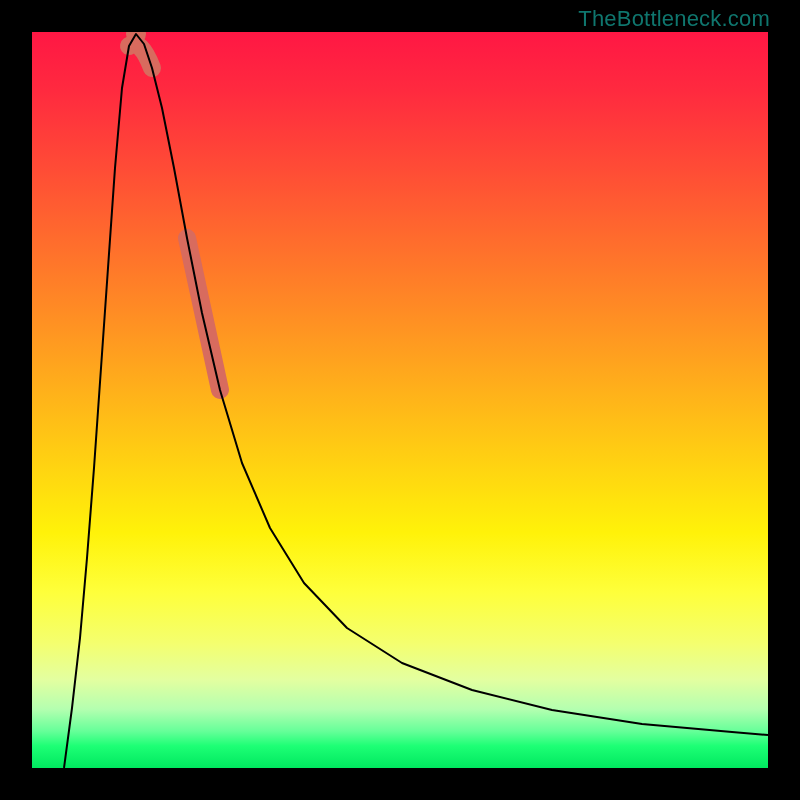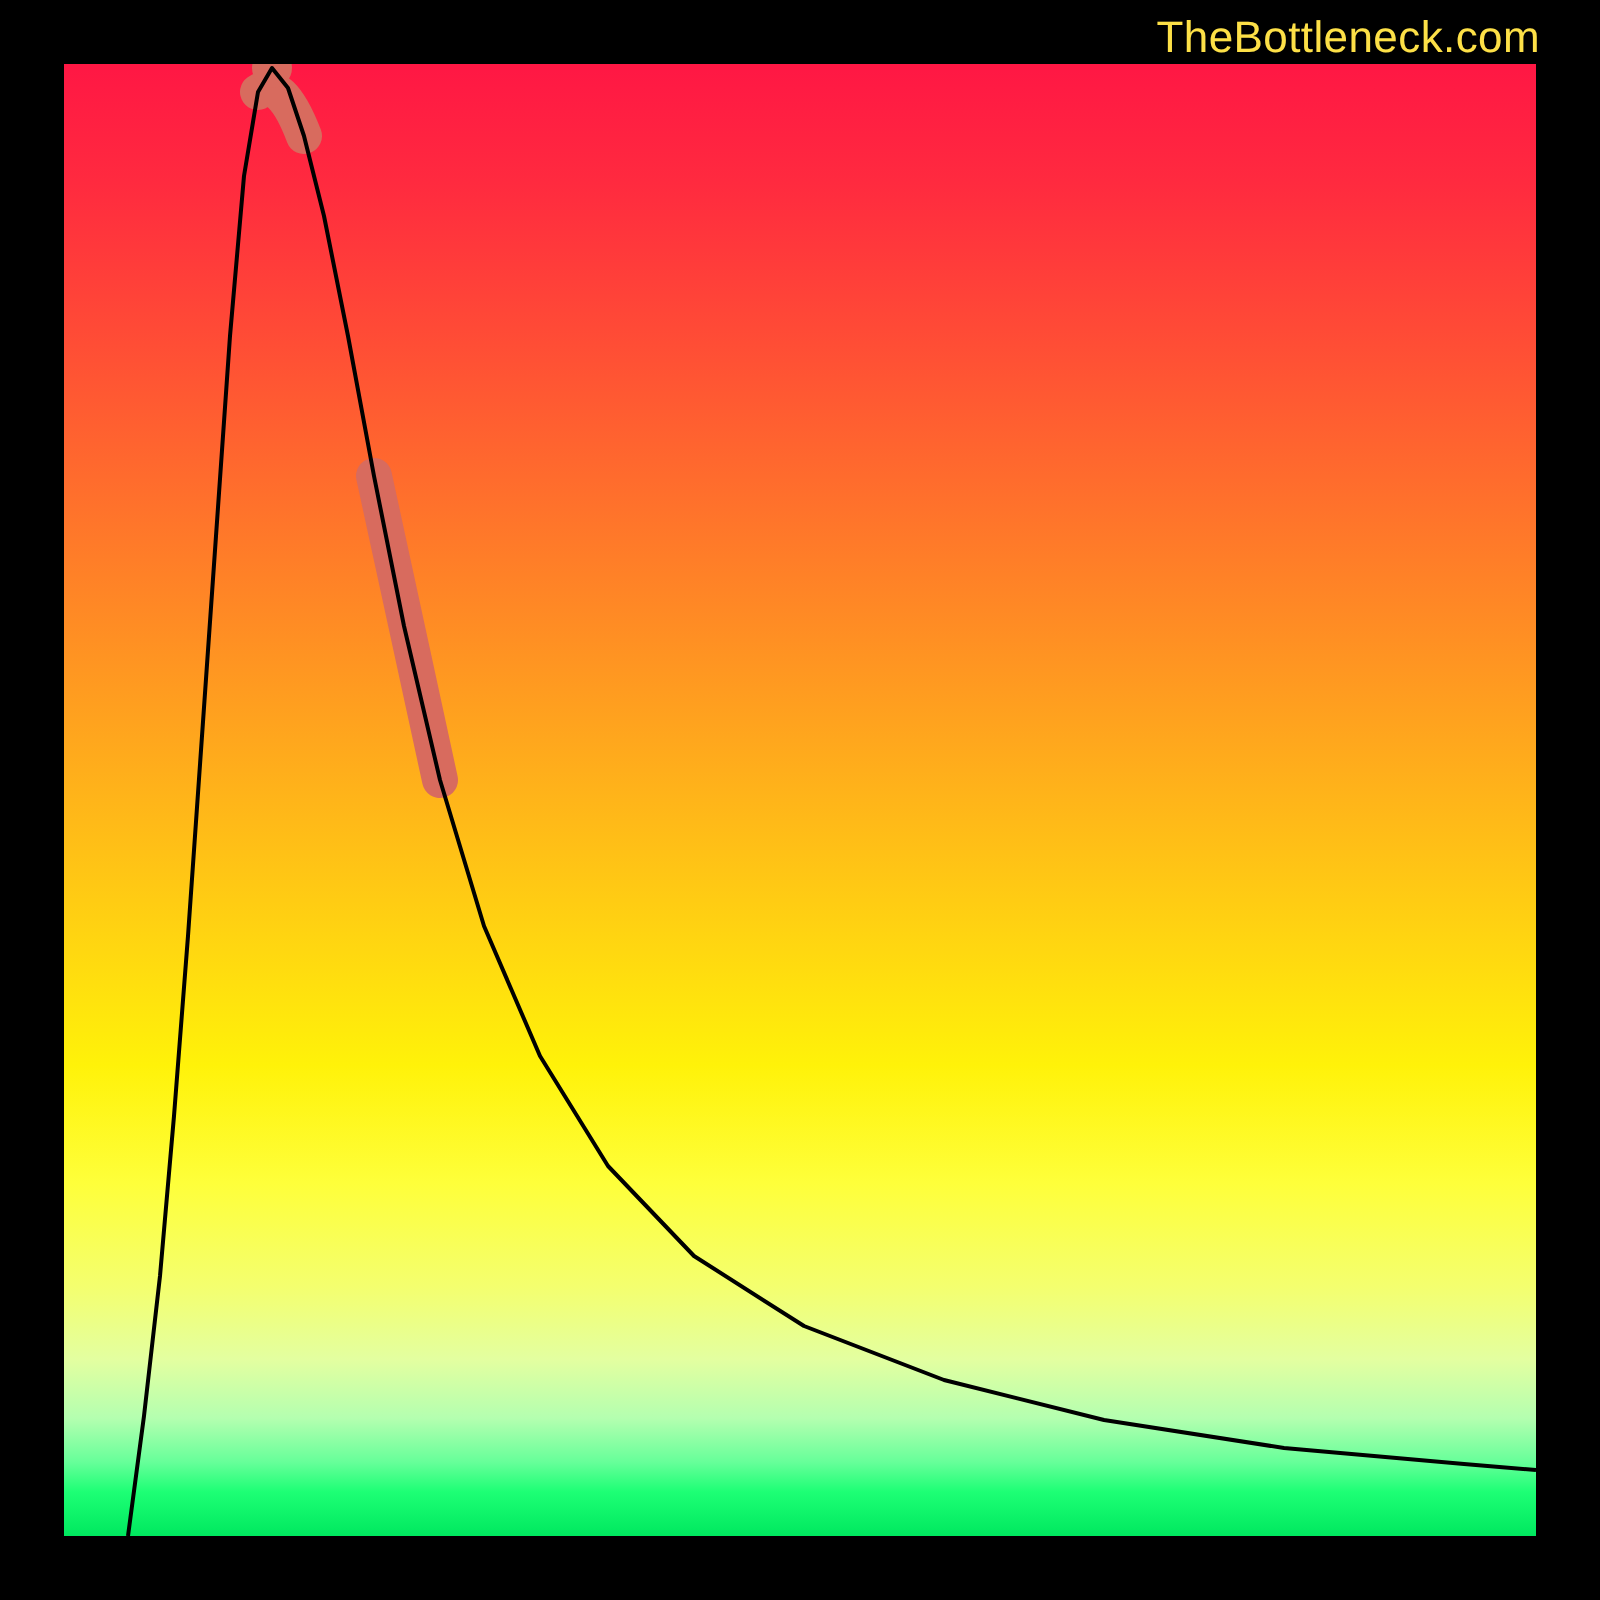--- a/index.html
+++ b/index.html
@@ -58,7 +58,7 @@
     position: absolute;
     top: 6px;
     right: 30px;
-    color: #fde047;
+    color: #0f766e;
     font-size: 22px;
     font-weight: 500;
     letter-spacing: 0.2px;

